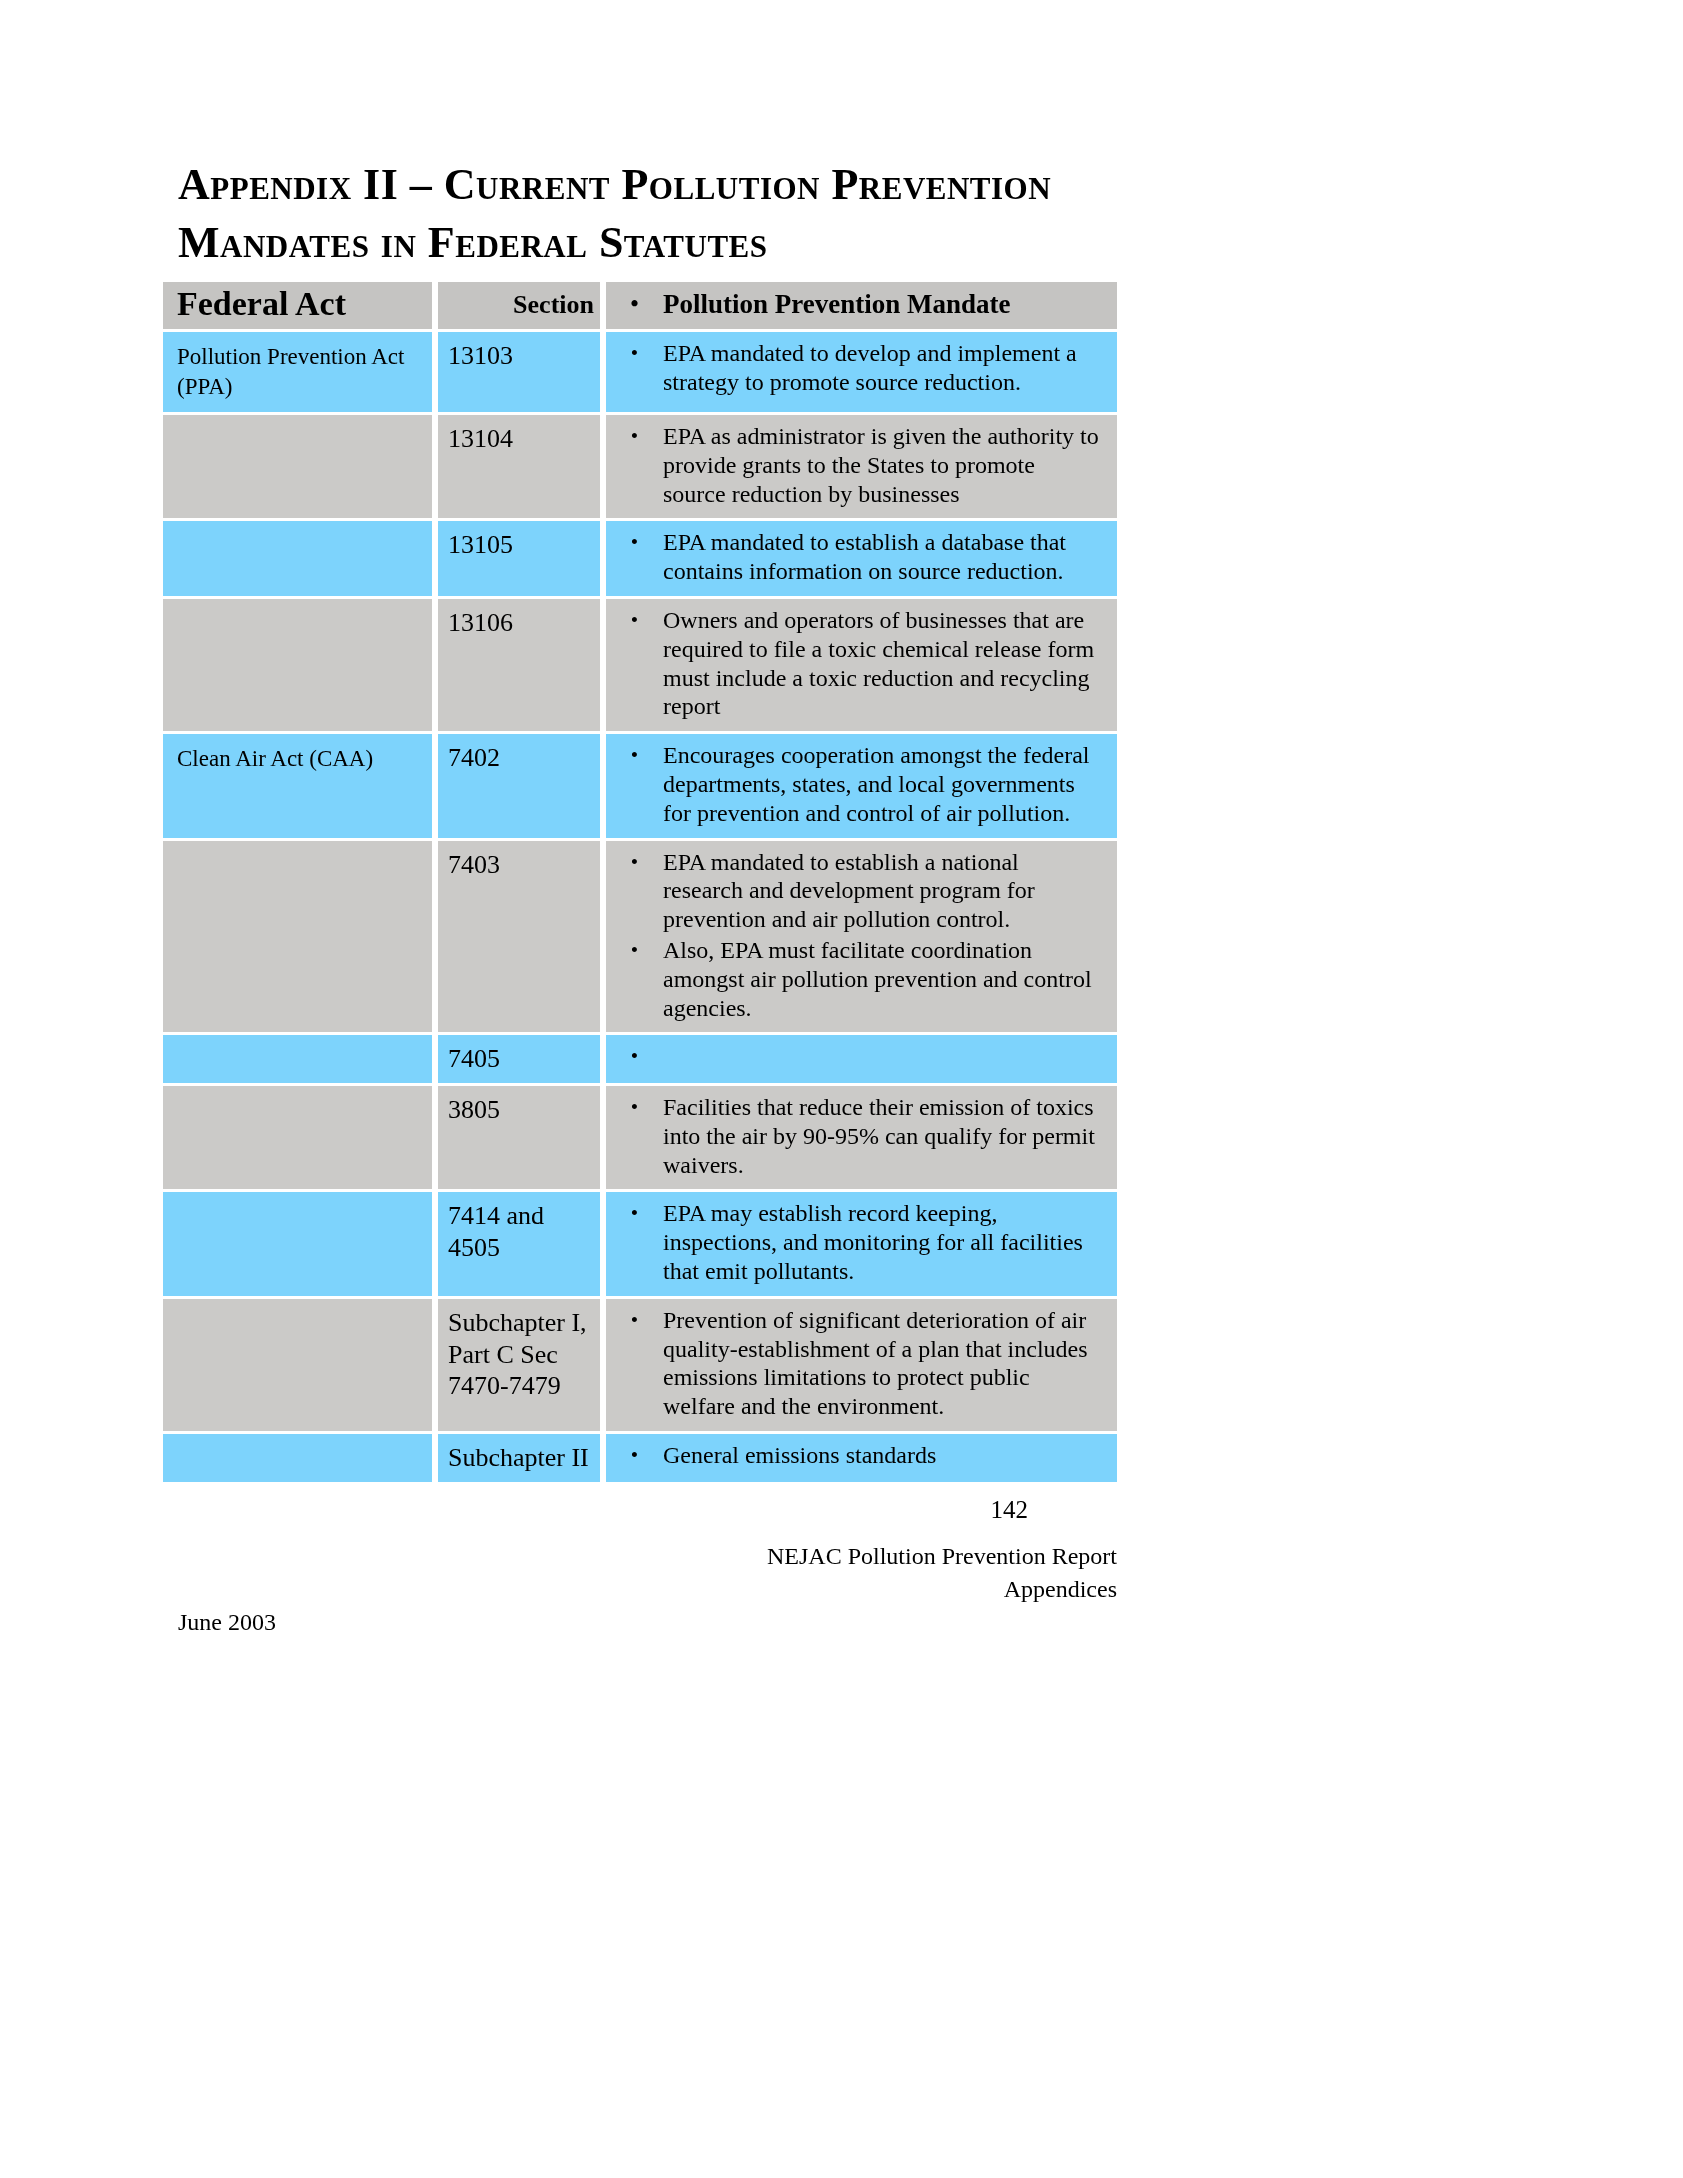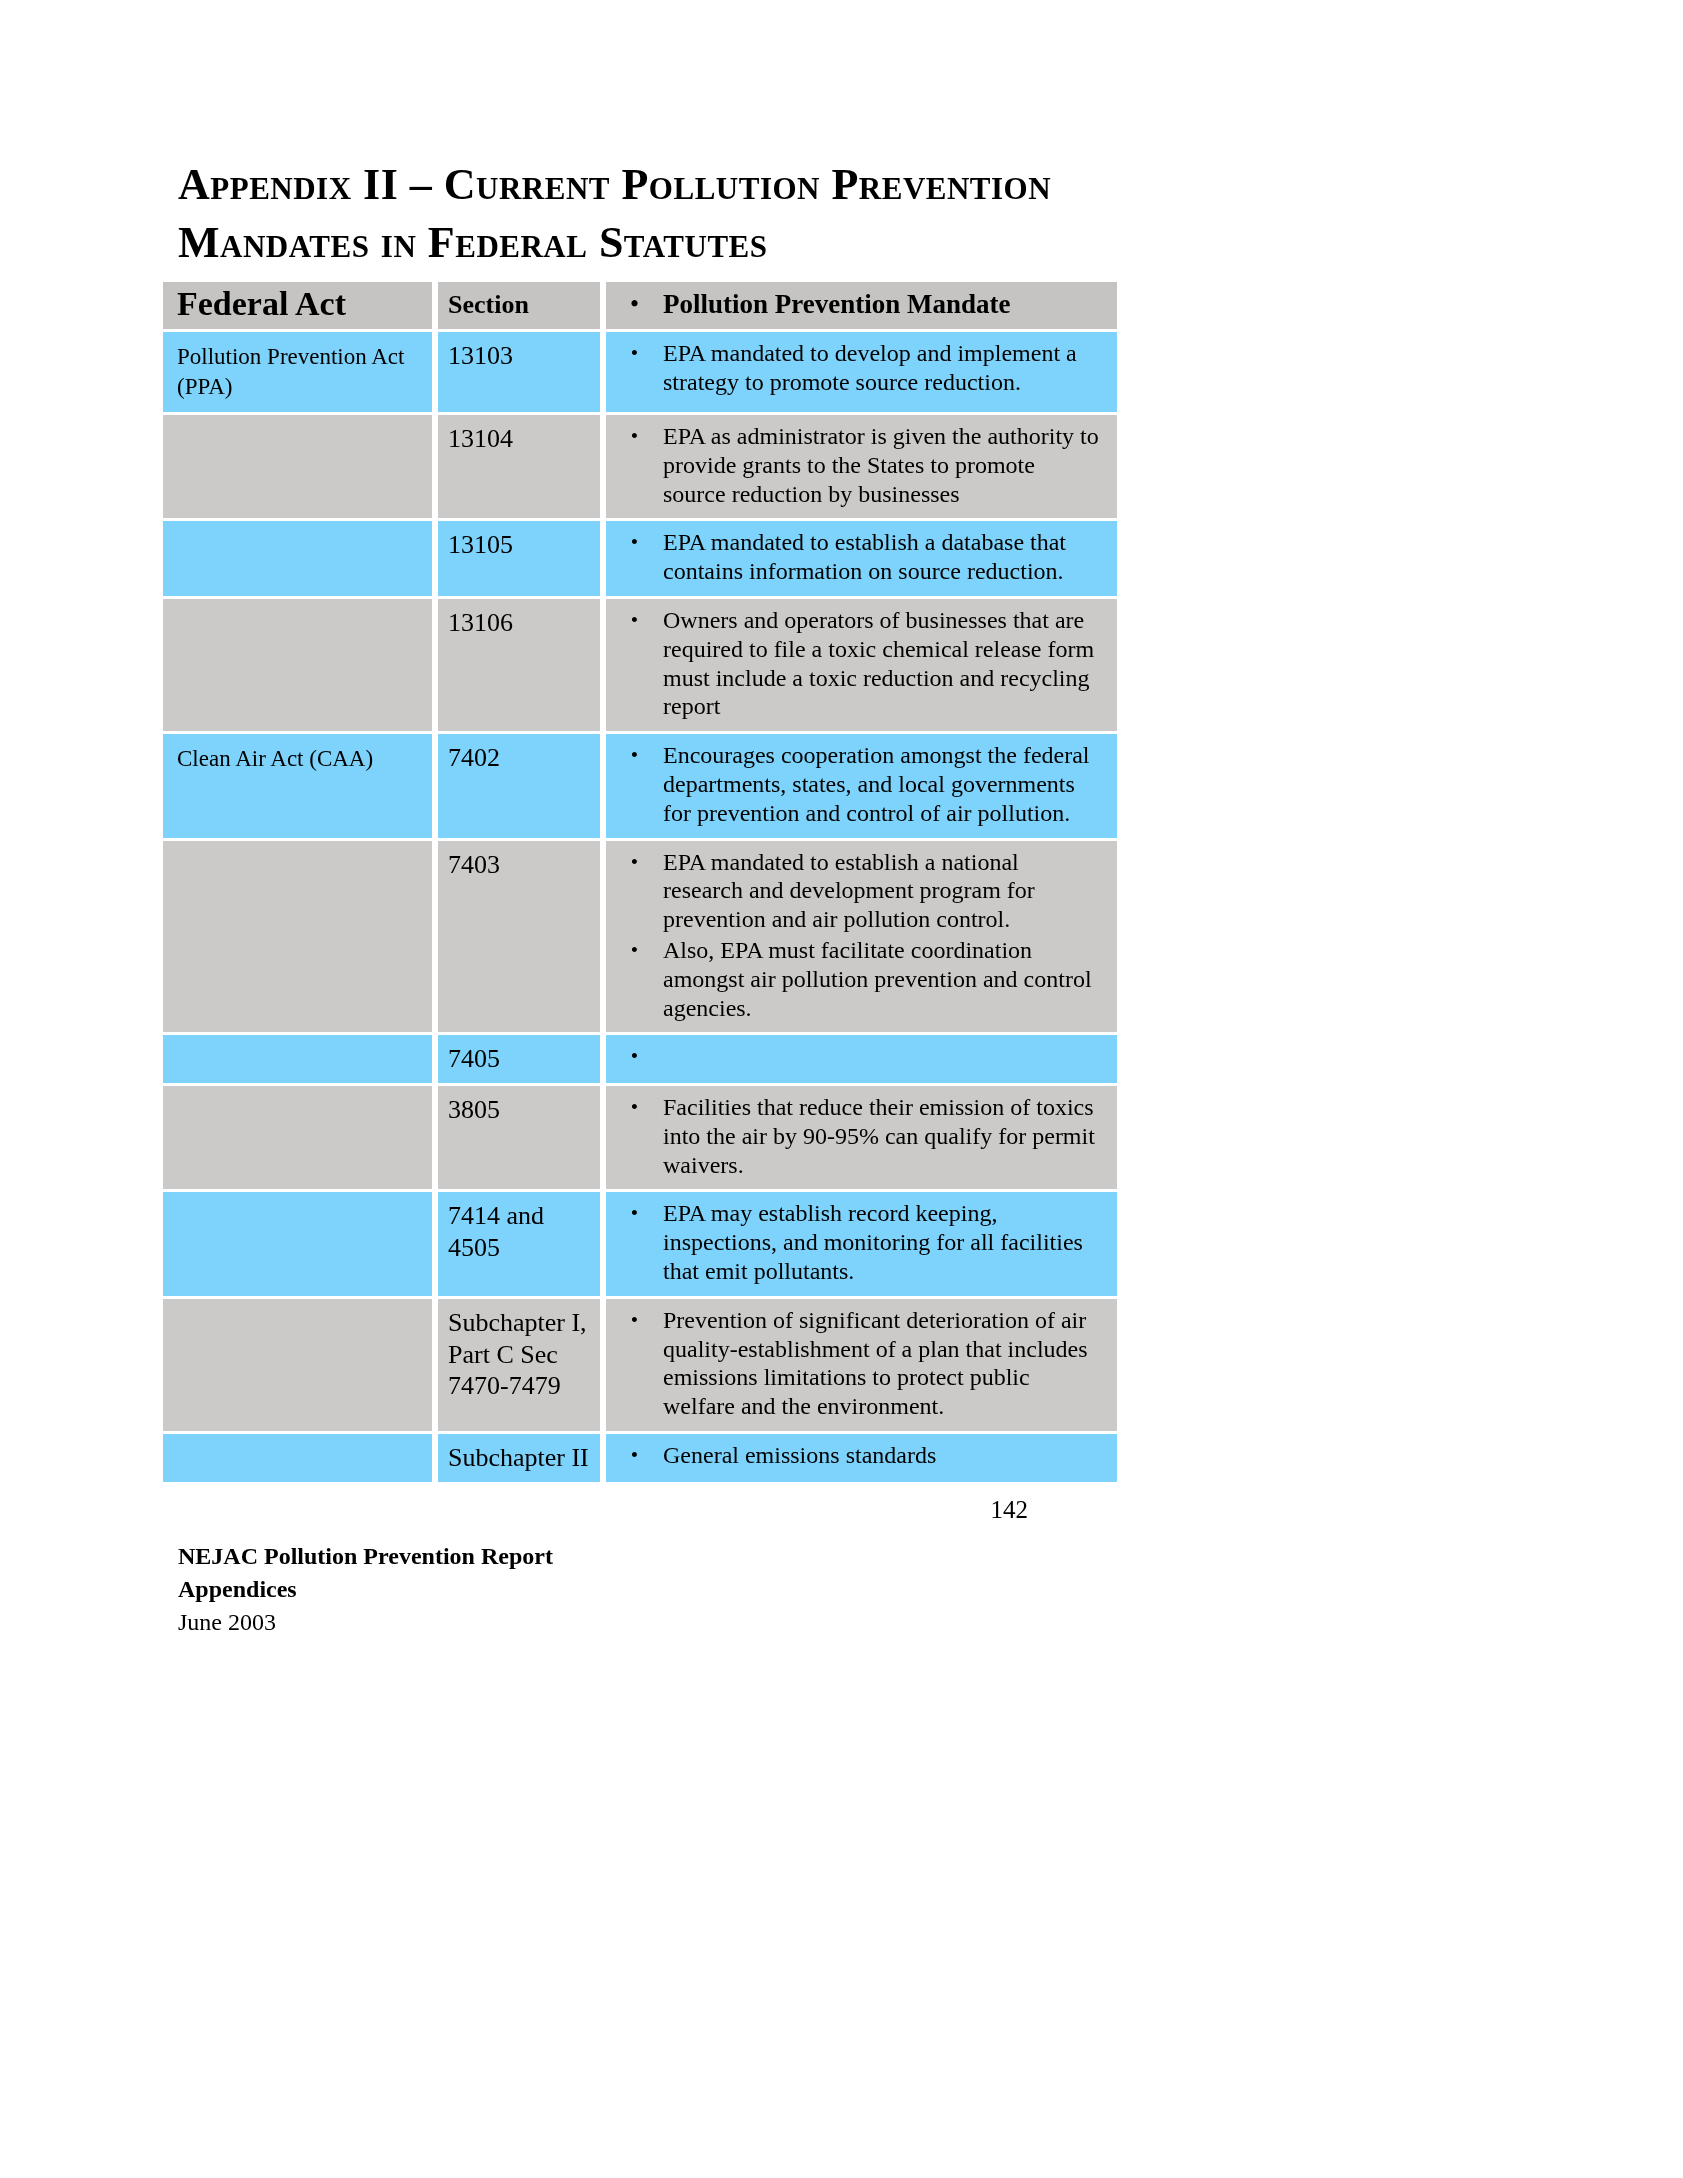--- a/index.html
+++ b/index.html
@@ -49,9 +49,10 @@
   .head-sec {
     font-size: 26px;
     font-weight: bold;
-    padding: 7px 6px 7px 10px;
+    padding: 7px 6px 7px 2px;
     line-height: 1.2;
     border-bottom: none;
+    text-align: right;
   }
   .head-man {
     font-size: 27px;

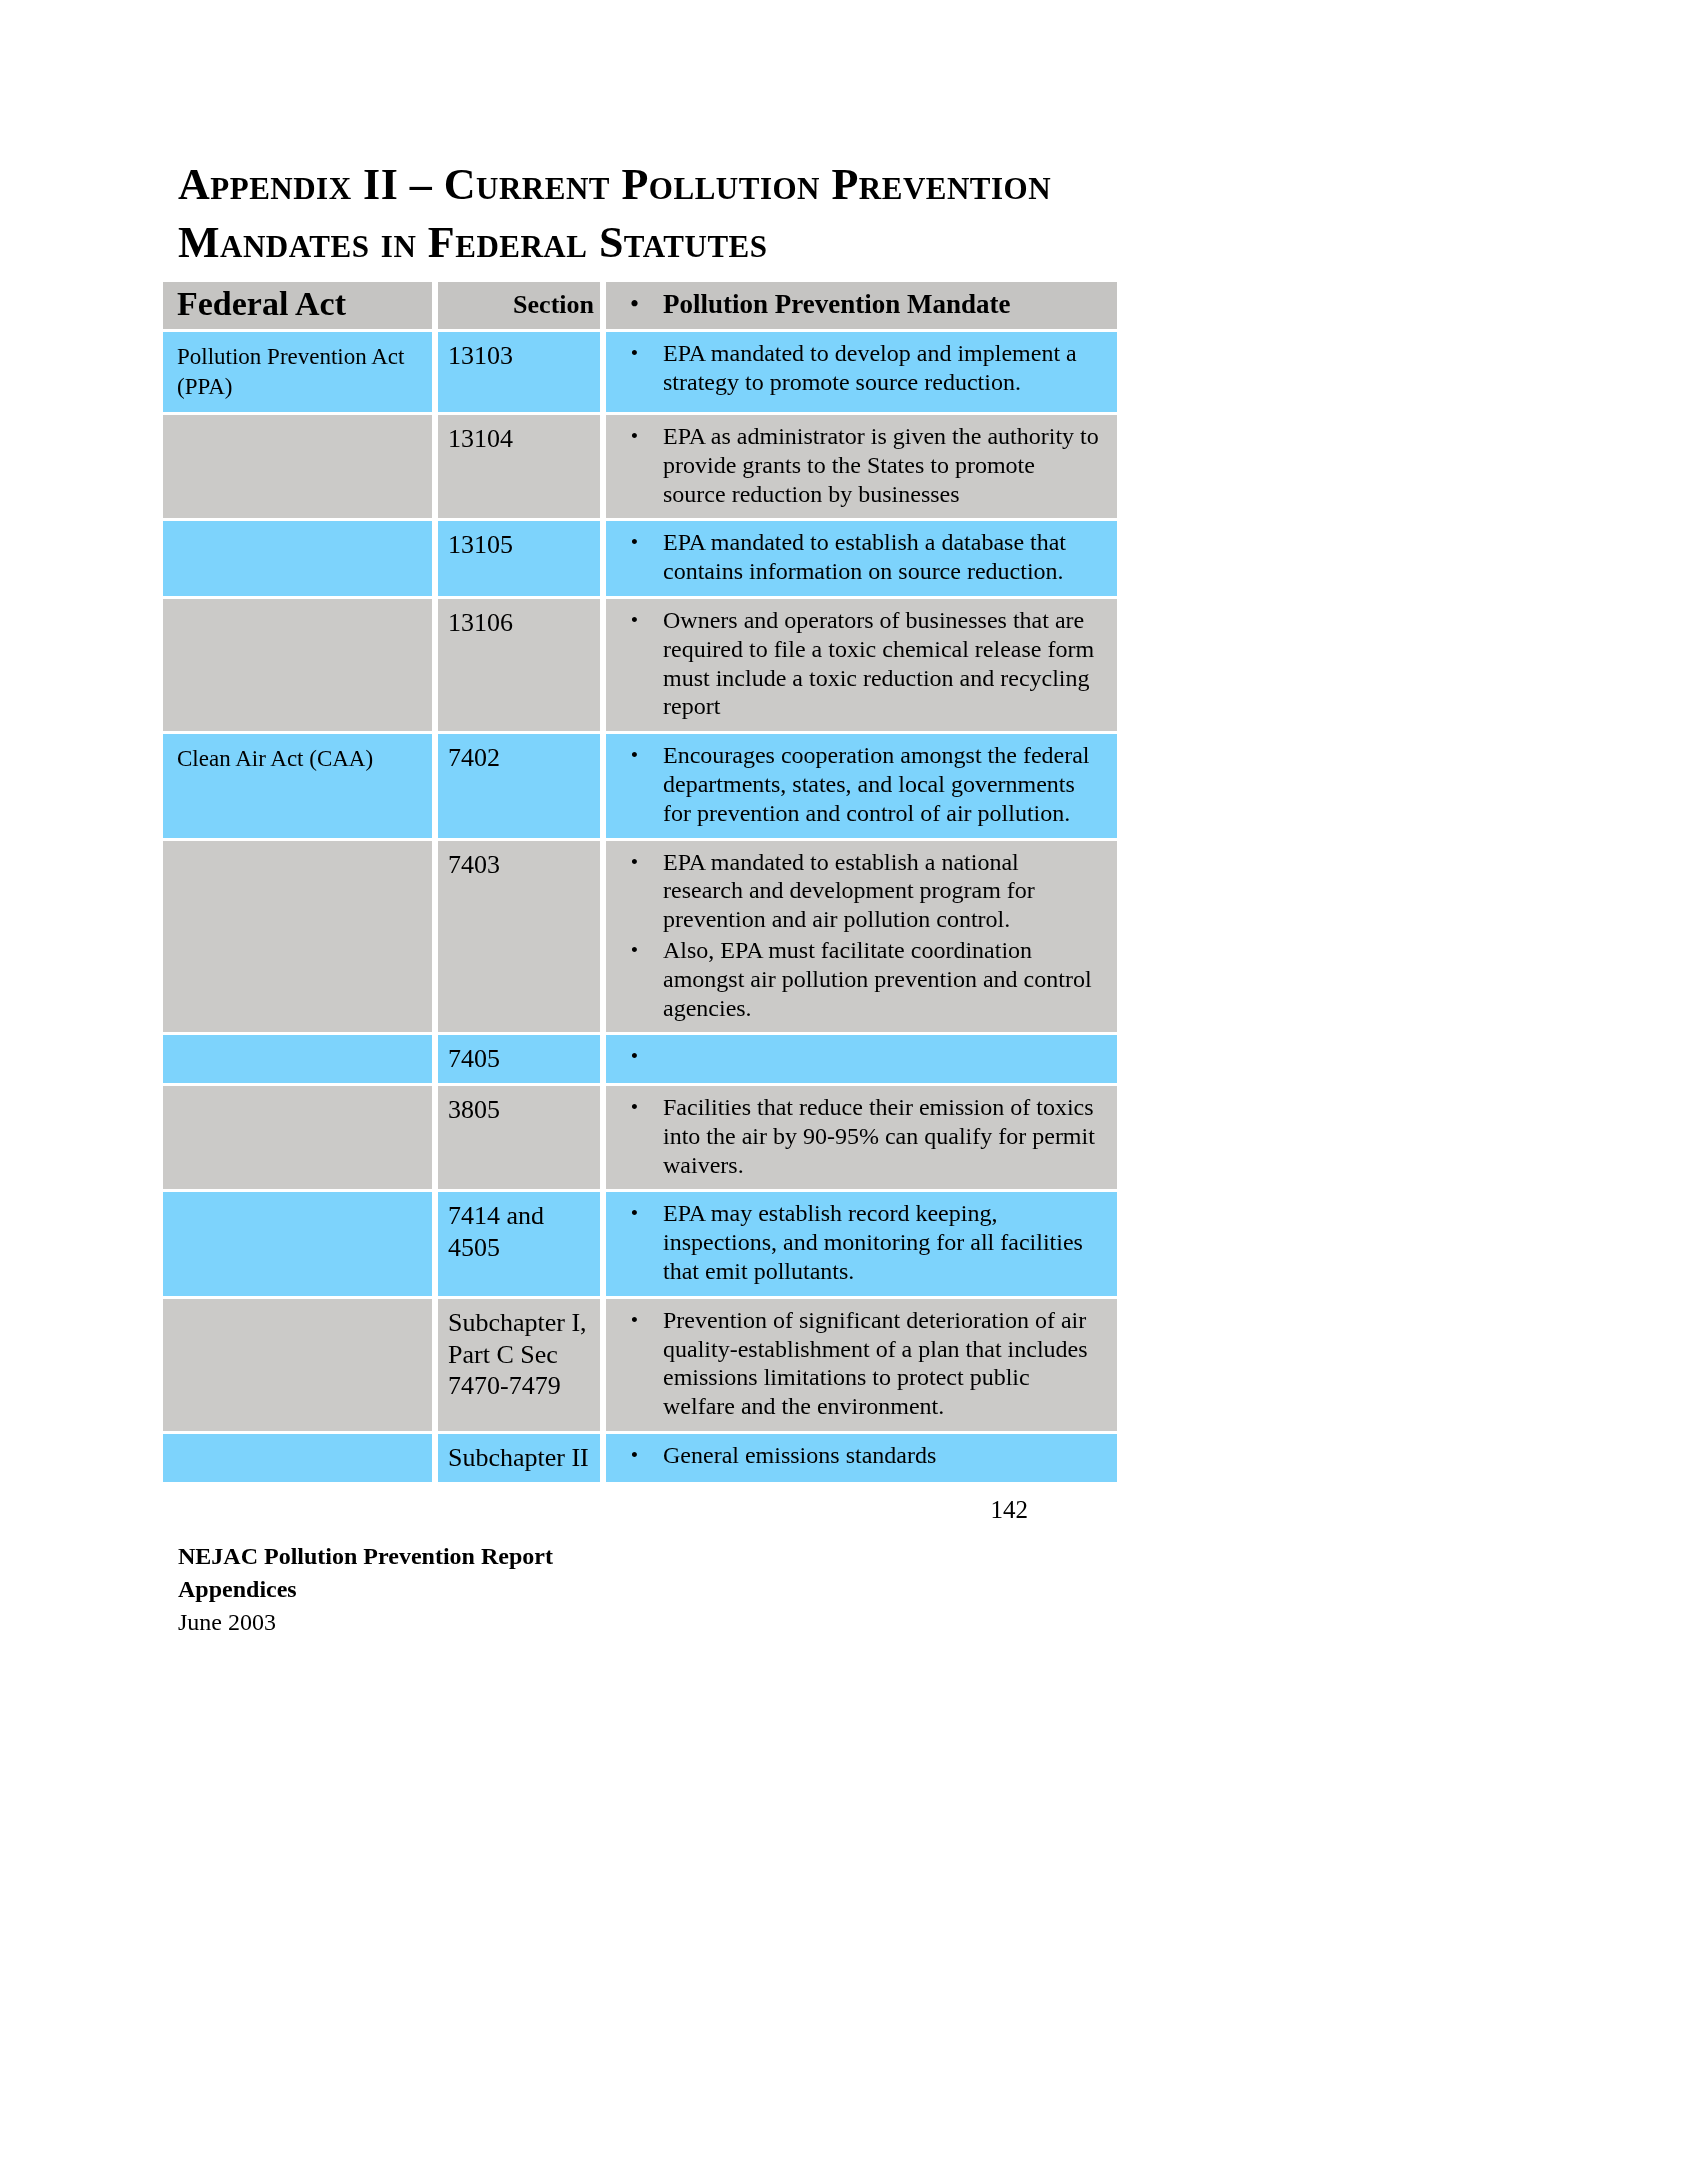--- a/index.html
+++ b/index.html
@@ -104,7 +104,7 @@
     font-size: 25px;
     letter-spacing: 0.3px;
   }
-  .footer .bold { font-weight: bold; }
+  .footer .bold { font-weight: normal; text-align: right; }
 </style>
 </head>
 <body>

